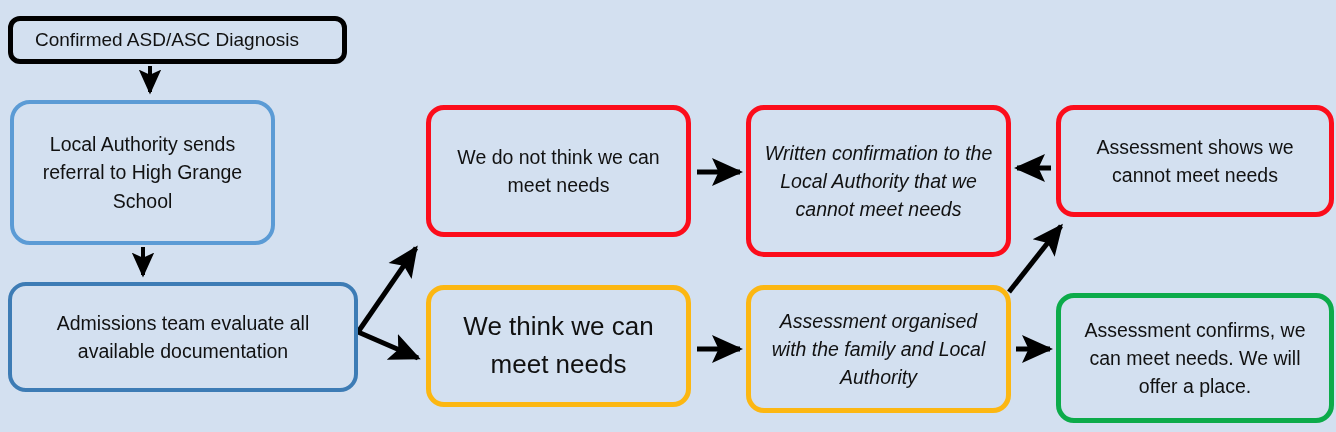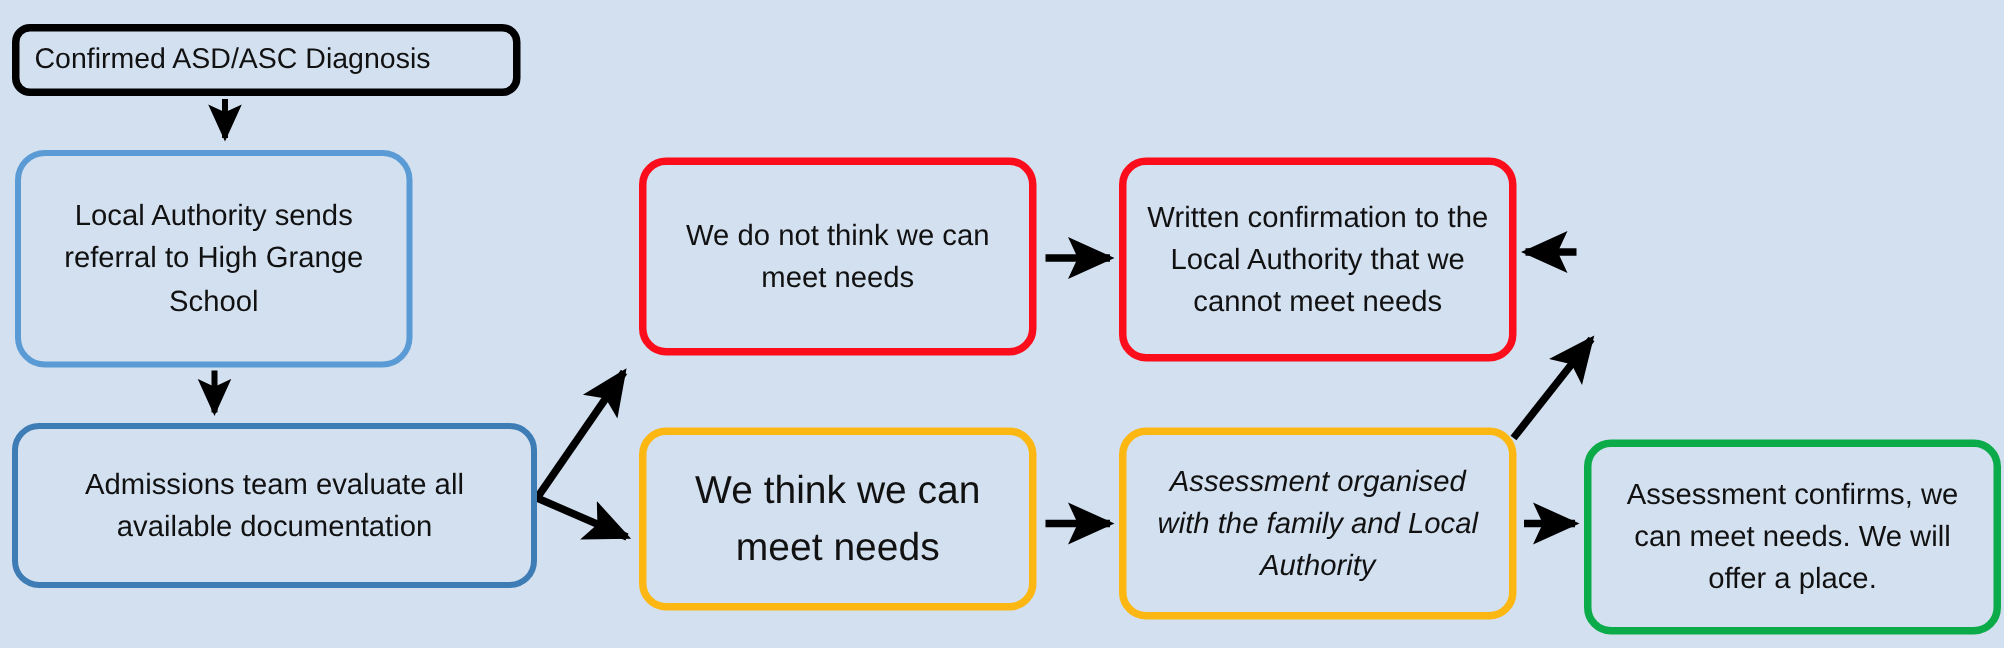--- a/index.html
+++ b/index.html
@@ -38,7 +38,7 @@
     border-radius: 12px;
     font-size: 19px;
     justify-content: flex-start;
-    padding-left: 10px;
+    padding-left: 22px;
   }
   .n-referral {
     left: 10px; top: 100px; width: 265px; height: 145px;

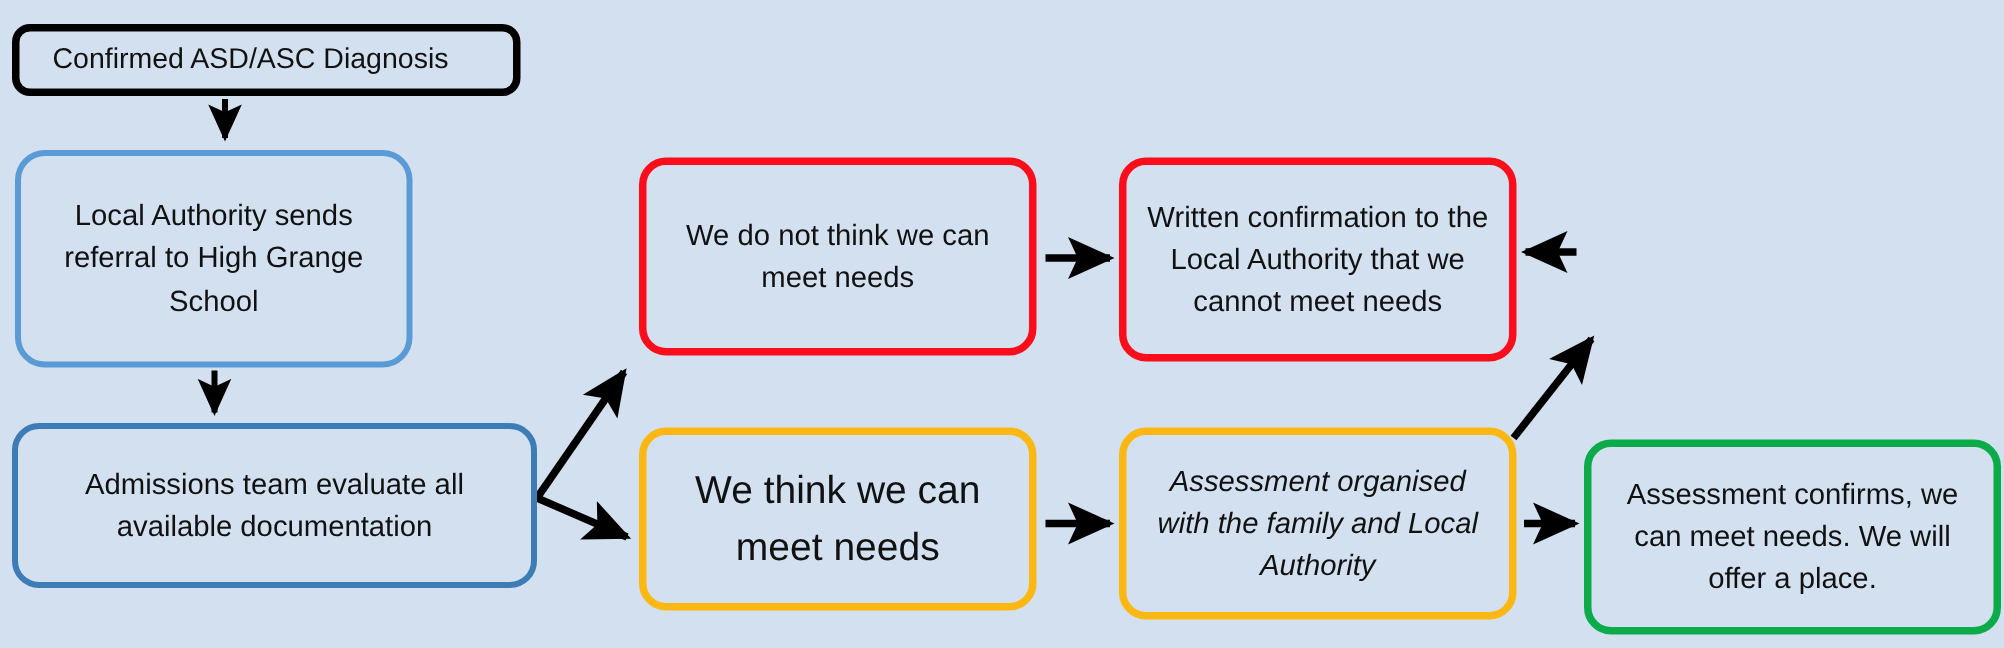--- a/index.html
+++ b/index.html
@@ -60,10 +60,11 @@
     text-align: center;
   }
   .n-written {
-    left: 746px; top: 105px; width: 265px; height: 136px;
+    left: 746px; top: 105px; width: 265px; height: 152px;
     border: 5px solid #fc0d1b;
     border-radius: 18px;
     font-size: 19.5px;
+    font-style: italic;
   }
   .n-assess-cannot {
     left: 1056px; top: 105px; width: 278px; height: 112px;

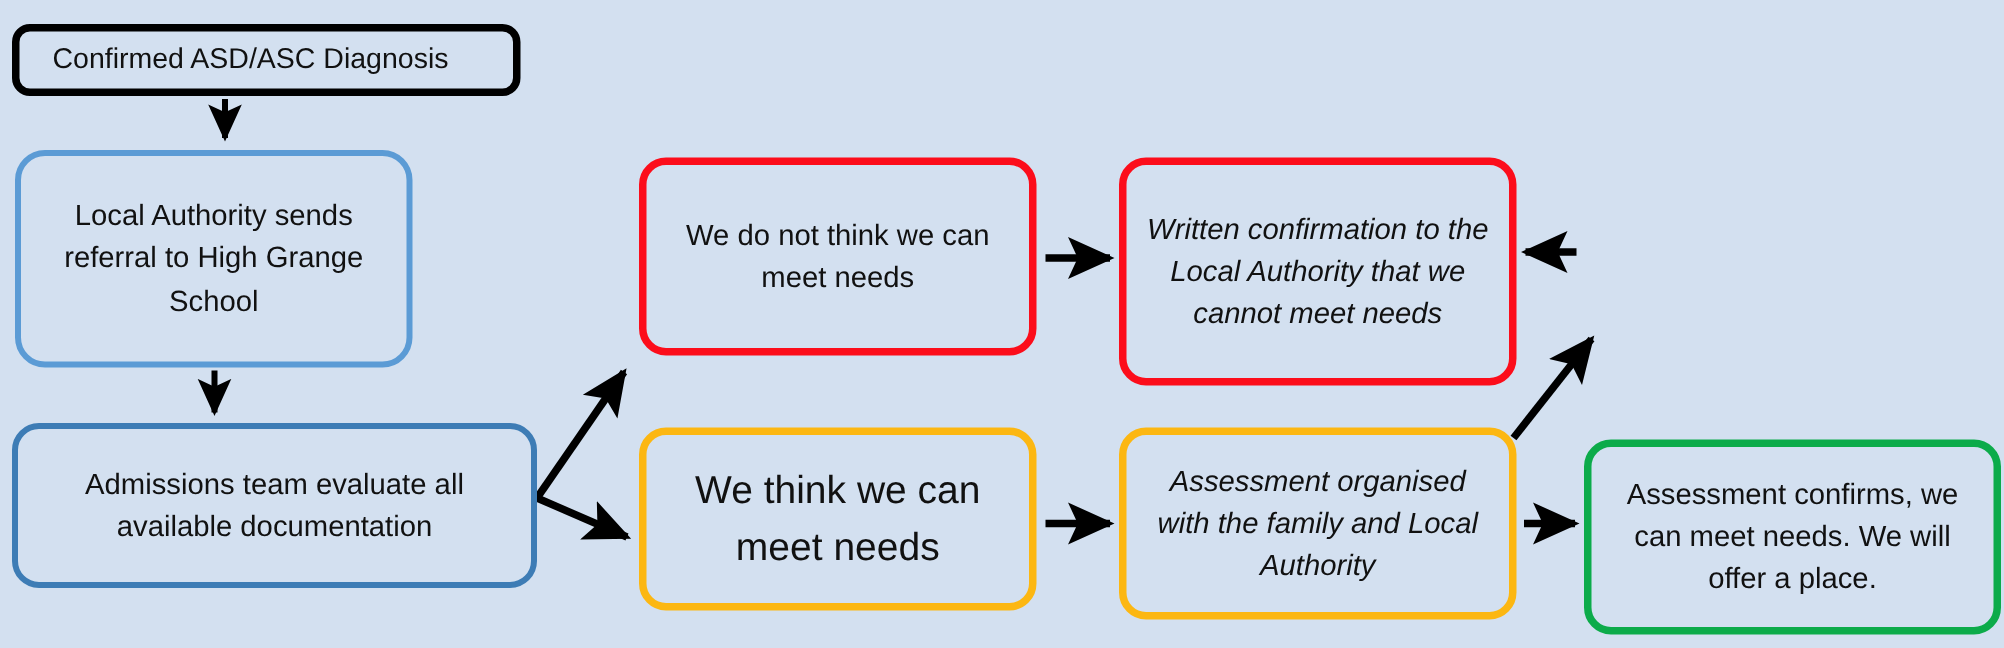--- a/index.html
+++ b/index.html
@@ -169,6 +169,9 @@
     <span>Written confirmation to the Local Authority that we cannot meet needs</span>
   </div>
 
+  <div class="node n-assess-cannot">
+    <span>Assessment shows we cannot meet needs</span>
+  </div>
 
   <div class="node n-can-meet">
     <span>We think we can meet needs</span>

